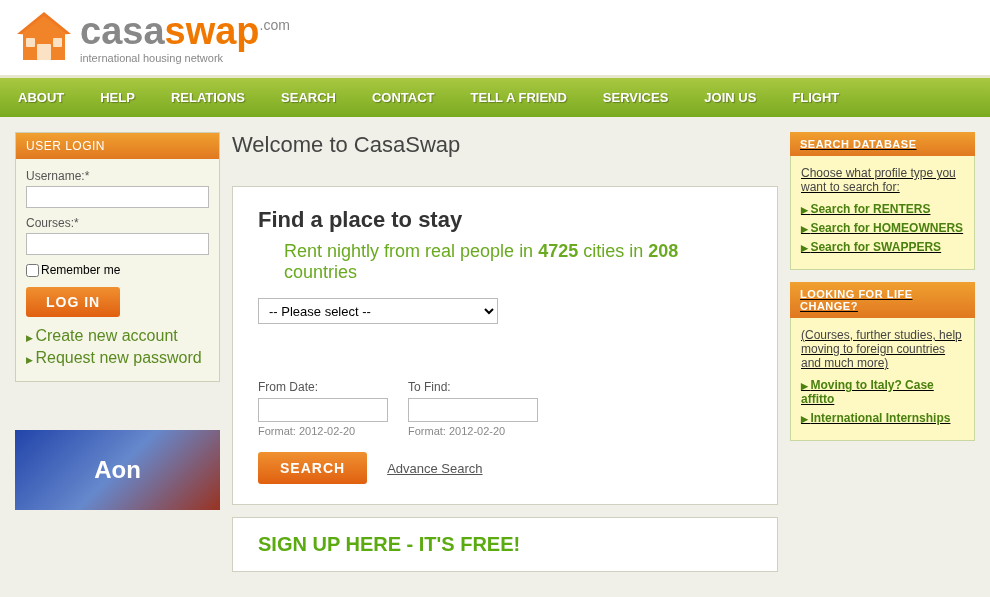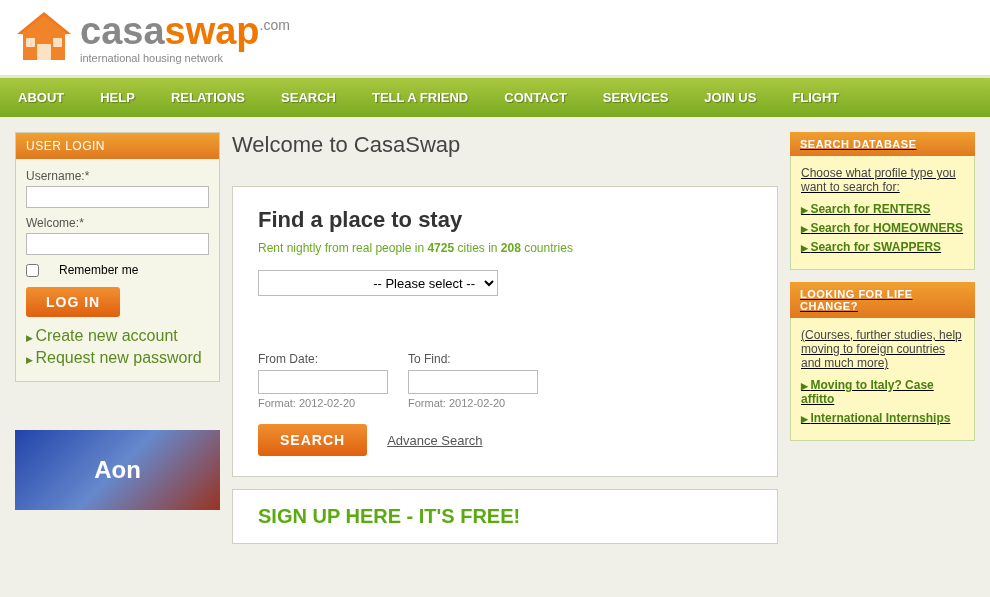--- a/index.html
+++ b/index.html
@@ -156,10 +156,10 @@
         <a href="#">SEARCH</a>
       </li>
     <li>
+        <a href="#">CONTACT</a>
+      </li>
+    <li>
         <a href="#">TELL A FRIEND</a>
-      </li>
-    <li>
-        <a href="#">CONTACT</a>
       </li>
     <li>
         <a href="#">SERVICES</a>

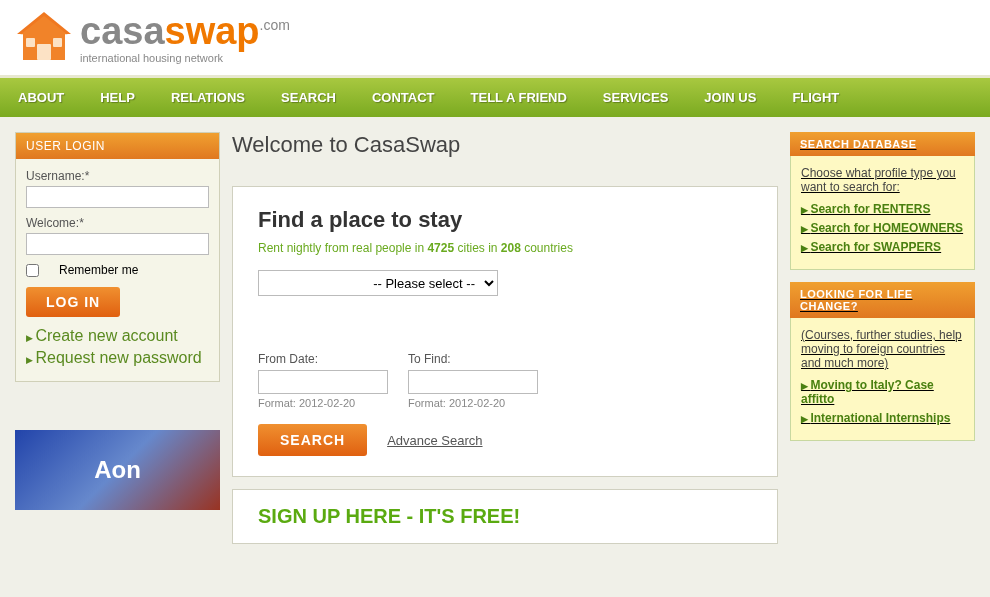--- a/index.html
+++ b/index.html
@@ -181,7 +181,7 @@
       <div id="user-login-body">
         <div class="field-label">Username:*</div>
         <input class="text-input" type="text" style="">
-        <div class="field-label">Welcome:*</div>
+        <div class="field-label">Courses:*</div>
         <input class="text-input" type="password" style="">
         <div class="remember-row">
           <input type="checkbox" style="">

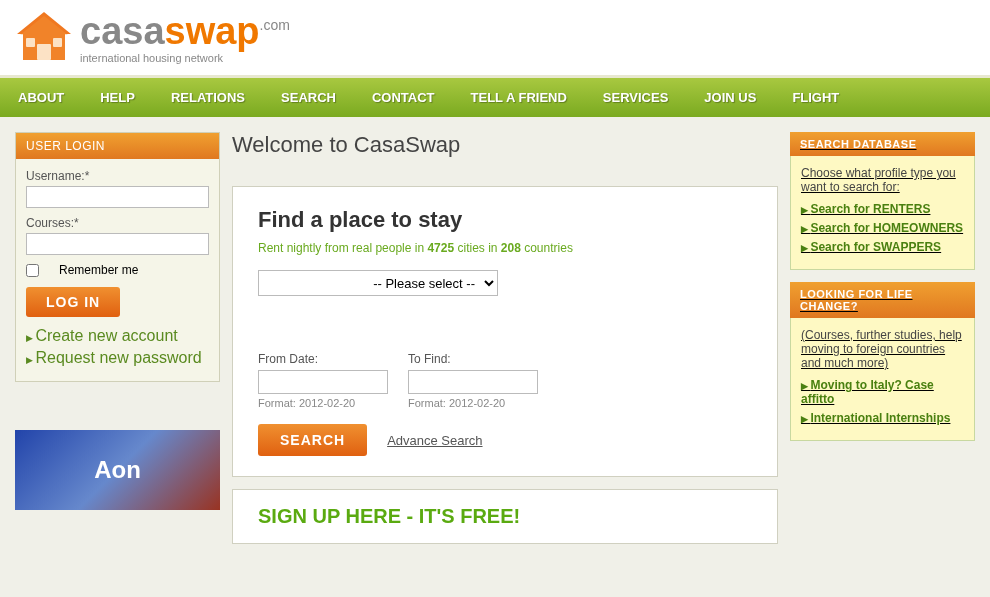--- a/index.html
+++ b/index.html
@@ -66,7 +66,7 @@
       margin-bottom: 12px;
     }
     #find-title { font-size: 22px; font-weight: bold; color: #333; margin-bottom: 8px; }
-    #rent-text { color: #6aaa20; font-size: 12px; margin-bottom: 15px; }
+    #rent-text { color: #6aaa20; font-size: 18px; margin-bottom: 15px; margin-left: 26px; }
     #rent-text strong { color: #6aaa20; }
 
     #select-row { display: flex; align-items: center; gap: 5px; margin-bottom: 12px; }

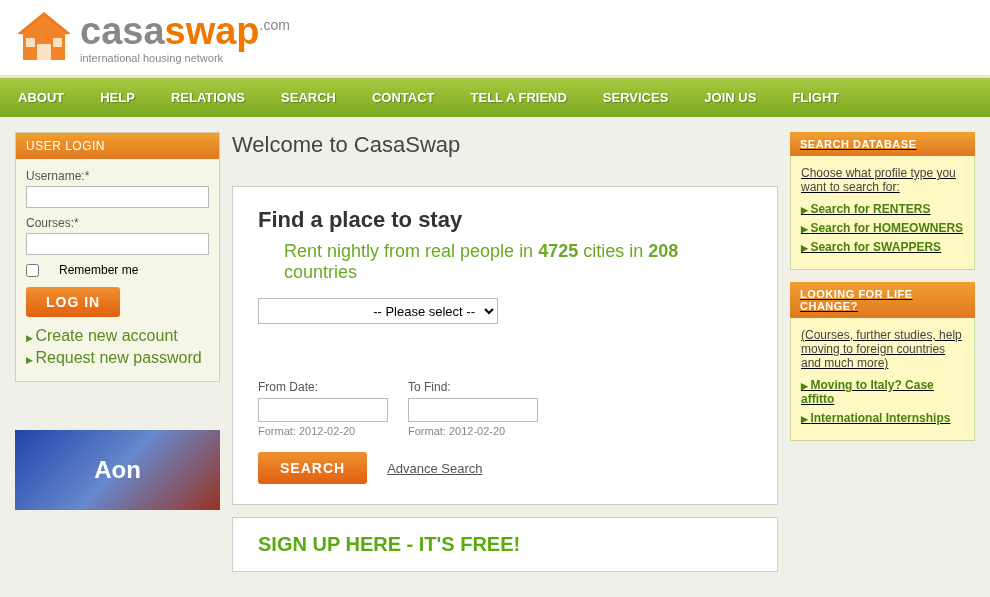--- a/index.html
+++ b/index.html
@@ -44,7 +44,7 @@
       font-size: 12px; background: #fff; margin-bottom: 8px;
       height: 22px;
     }
-    .remember-row { display: flex; align-items: center; gap: 20px; font-size: 12px; margin-bottom: 10px; }
+    .remember-row { display: flex; align-items: center; gap: 2px; font-size: 12px; margin-bottom: 10px; }
     #login-btn {
       background: linear-gradient(to bottom, #f09030, #e06010);
       color: #fff; font-weight: bold; border: none; padding: 7px 20px;

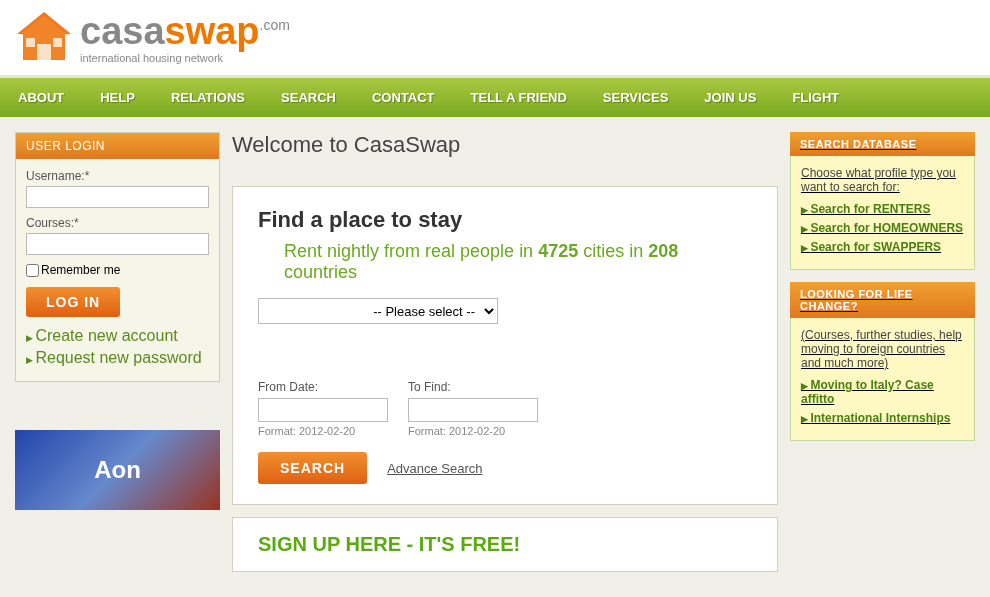--- a/index.html
+++ b/index.html
@@ -72,7 +72,7 @@
     #select-row { display: flex; align-items: center; gap: 5px; margin-bottom: 12px; }
     #location-select {
       width: 240px; border: 1px solid #bbb; padding: 4px 6px;
-      font-size: 13px; height: 26px; background: #fff; text-align: right;
+      font-size: 13px; height: 26px; background: #fff;
     }
 
     #date-row { display: flex; gap: 20px; margin-bottom: 5px; }

